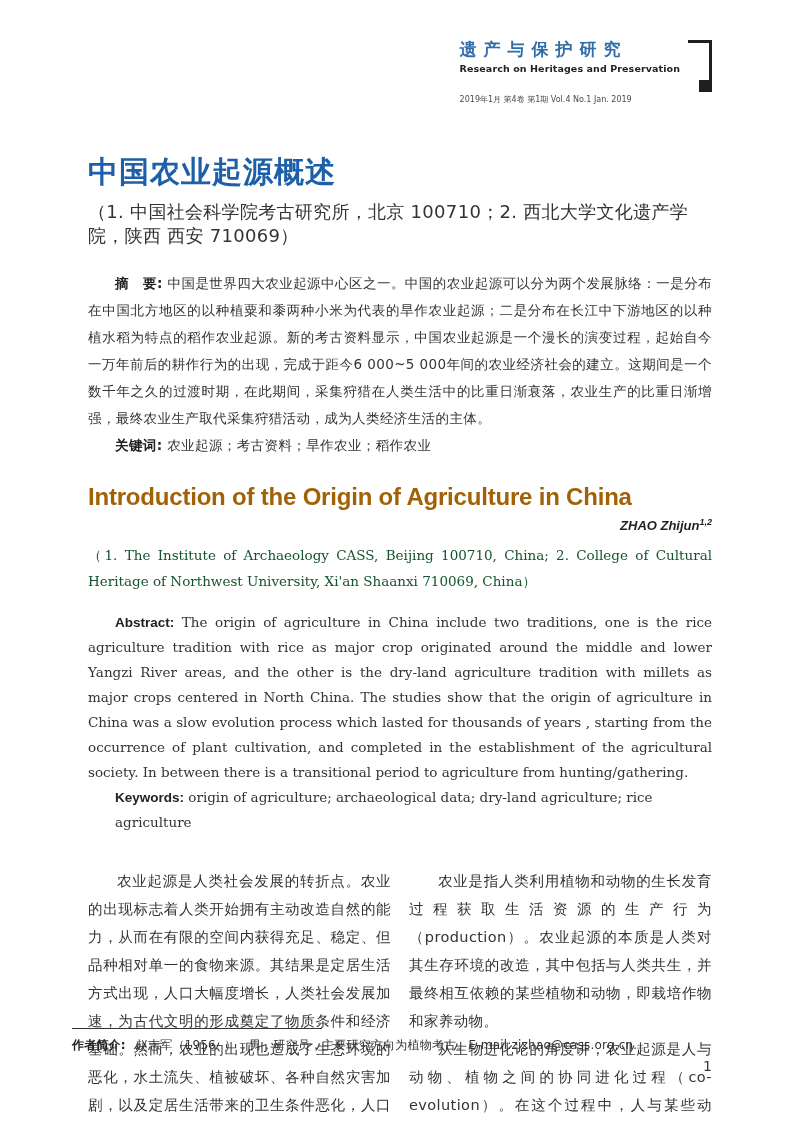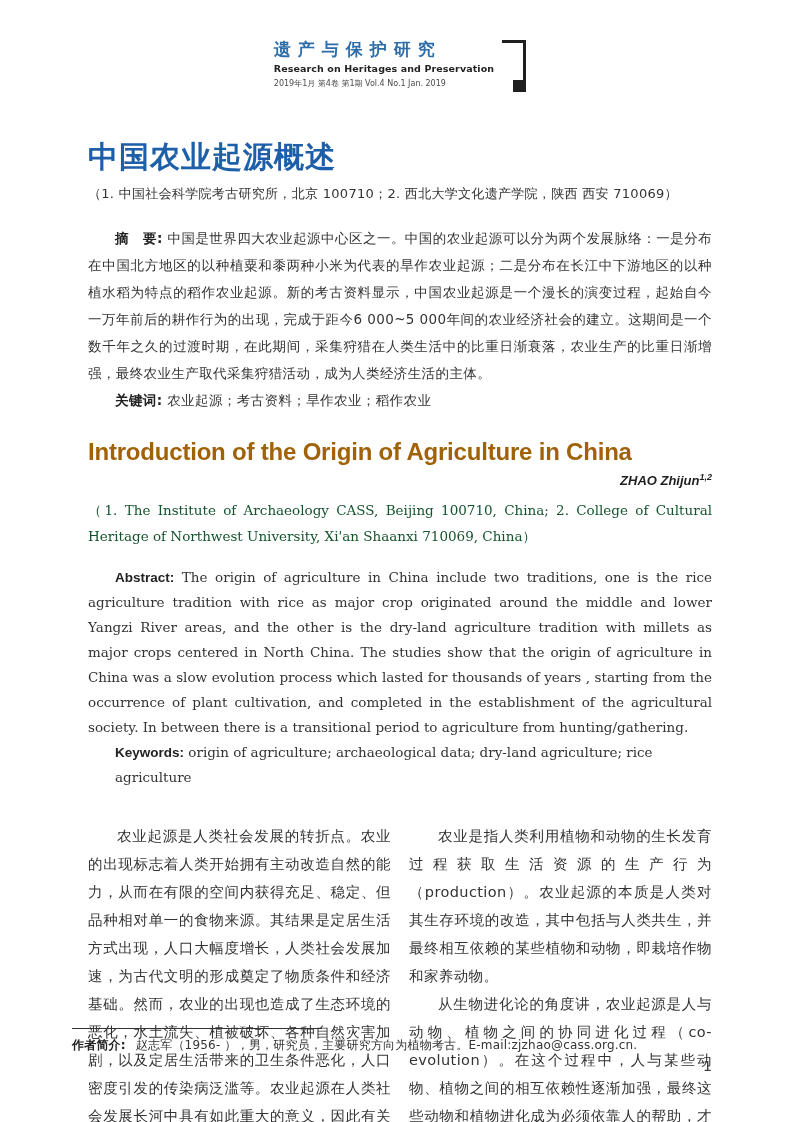--- a/index.html
+++ b/index.html
@@ -20,7 +20,7 @@
   
   .journal-header {
     display: flex;
-    justify-content: center;
+    justify-content: flex-end;
     align-items: flex-start;
   }
   .journal-text { text-align: left; }

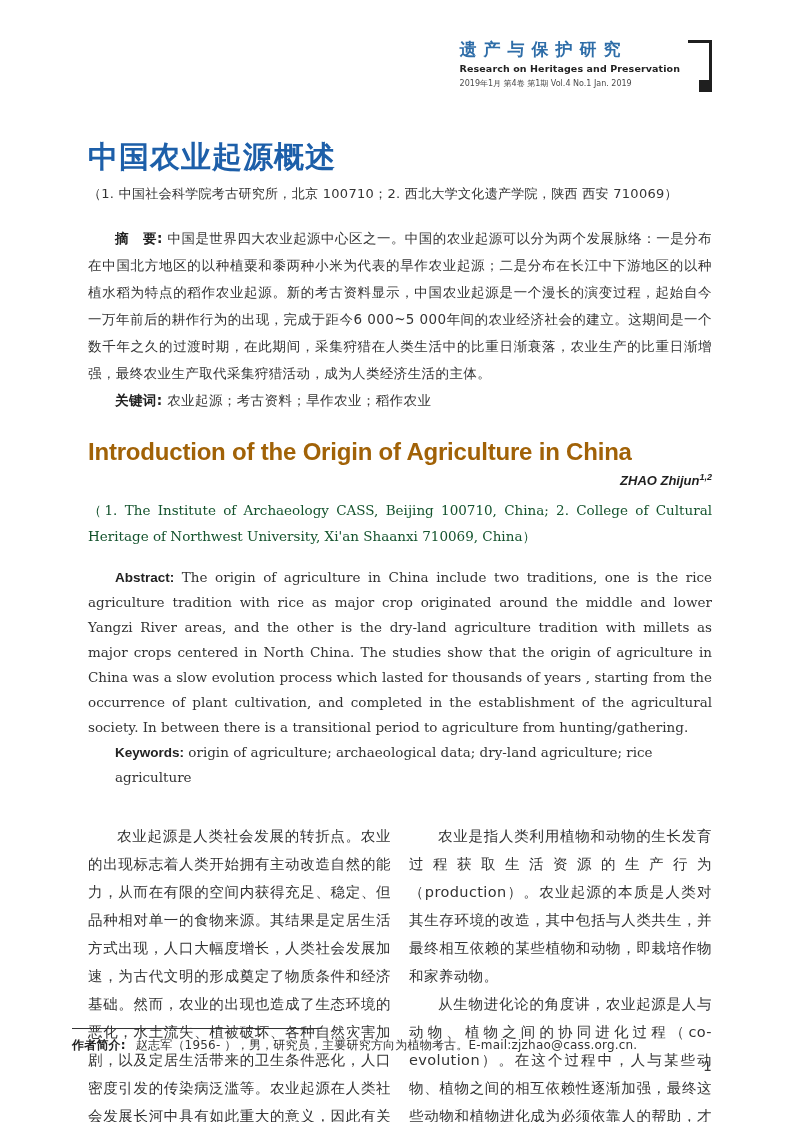--- a/index.html
+++ b/index.html
@@ -43,7 +43,7 @@
   .journal-issue {
     font-size: 8px;
     color: #4a4a4a;
-    margin-top: 4px;
+    margin-top: 20px;
     white-space: nowrap;
   }
   .journal-bracket {

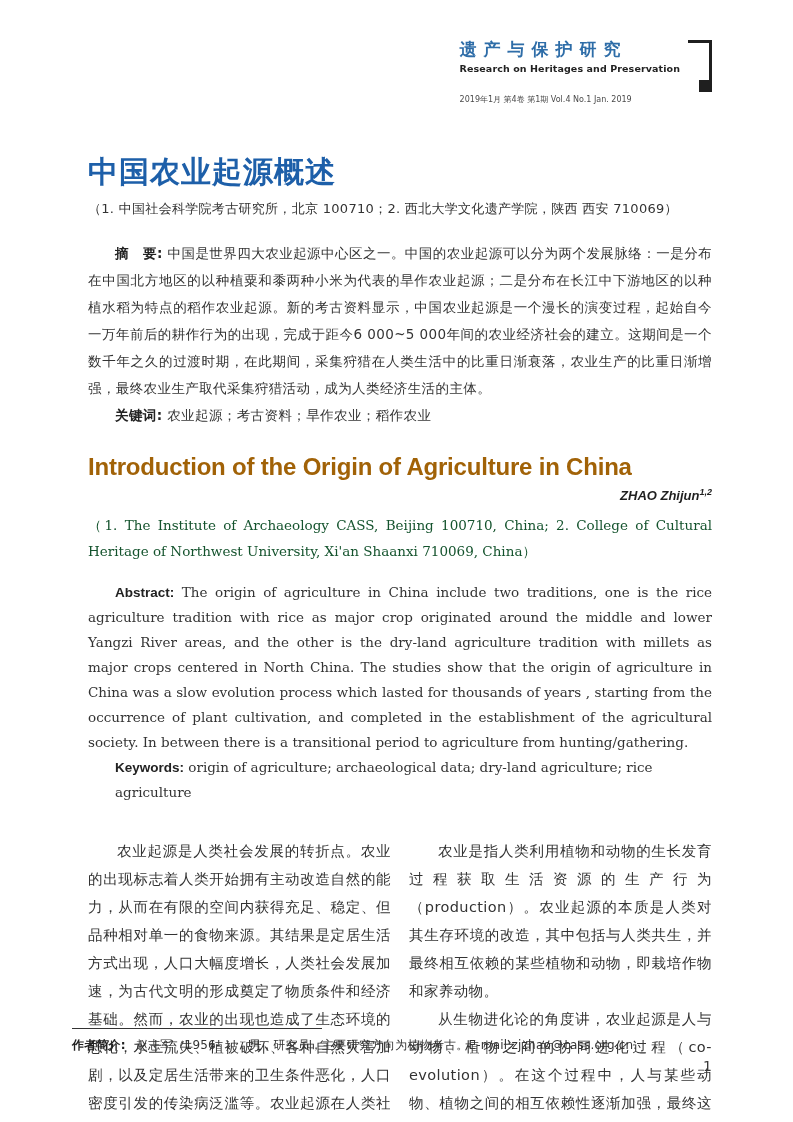--- a/index.html
+++ b/index.html
@@ -79,7 +79,7 @@
   .author-cn sup { font-size: 9px; font-weight: bold; }
   .affiliation-cn {
     margin-top: 9px;
-    font-size: 13px;
+    font-size: 18px;
     color: #333;
     letter-spacing: 0.3px;
   }

